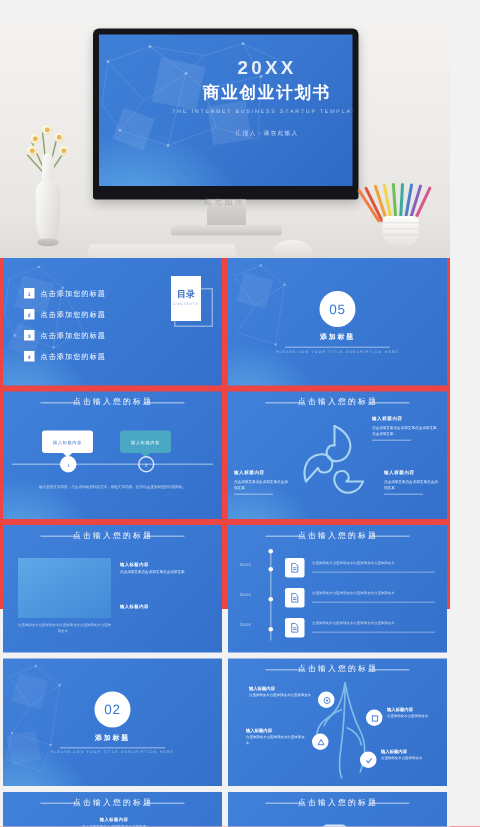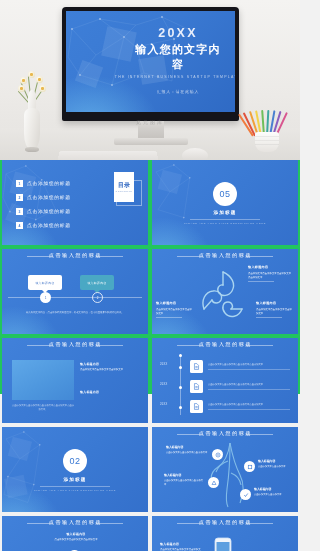--- a/index.html
+++ b/index.html
@@ -9,7 +9,7 @@
     font-family: "Liberation Sans", "DejaVu Sans", sans-serif;
     overflow: hidden;
   }
-  .page { position: relative; width: 300px; height: 394px; background: #22c55e; }
+  .page { position: relative; width: 300px; height: 394px; background: #ef4444; margin-top: 12px; }
 
   
   .hero {

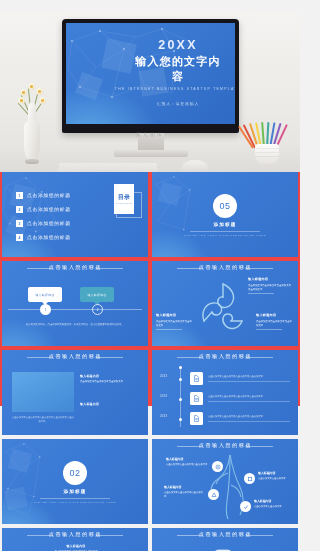--- a/index.html
+++ b/index.html
@@ -318,7 +318,7 @@
           <div class="cover-glow"></div>
           <div class="cover-text">
             <div class="cover-year">20XX</div>
-            <div class="cover-t2">输入您的文字内容</div>
+            <div class="cover-t2">商业创业计划书</div>
             <div class="cover-sub">THE INTERNET BUSINESS STARTUP TEMPLATE</div>
             <div class="cover-byline">汇报人：请在此输入</div>
           </div>

